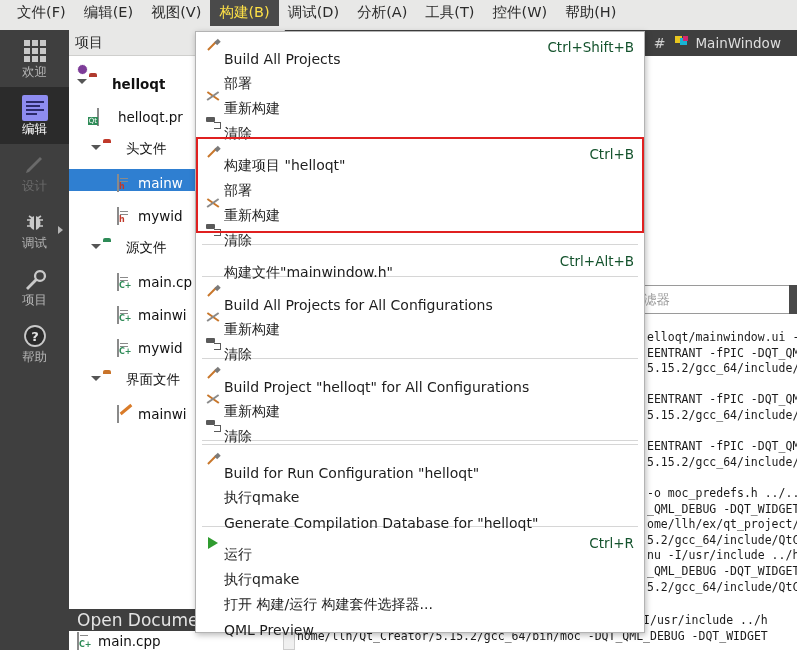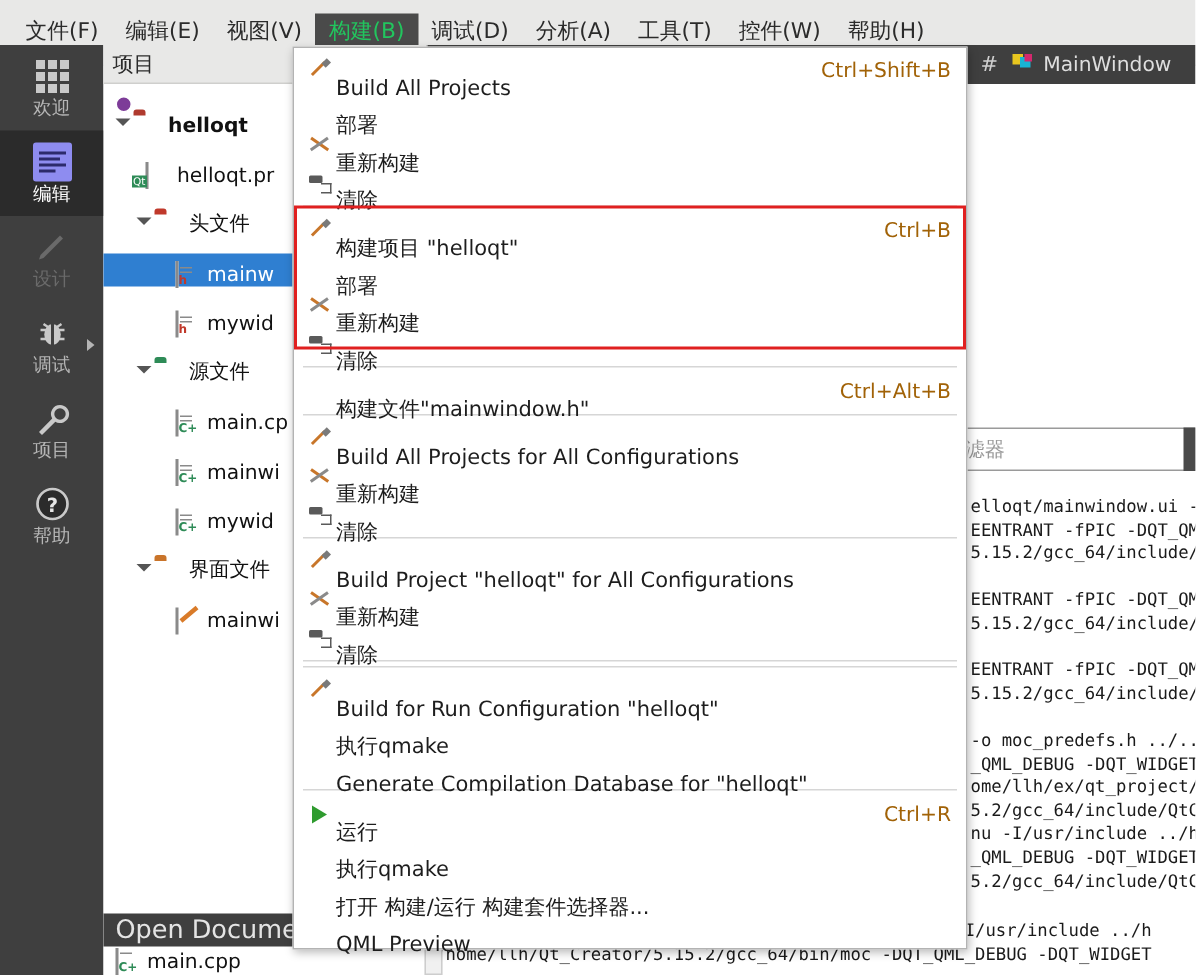--- a/index.html
+++ b/index.html
@@ -17,7 +17,7 @@
     position: absolute; top: 0; left: 0; width: 797px; height: 44px;
     background: #e8e8e7;
     border-bottom: 1px solid #cfcfcd;
-    display: flex; align-items: center;
+    display: flex; align-items: flex-start;
     padding-left: 8px;
   }
   .menubar-item {

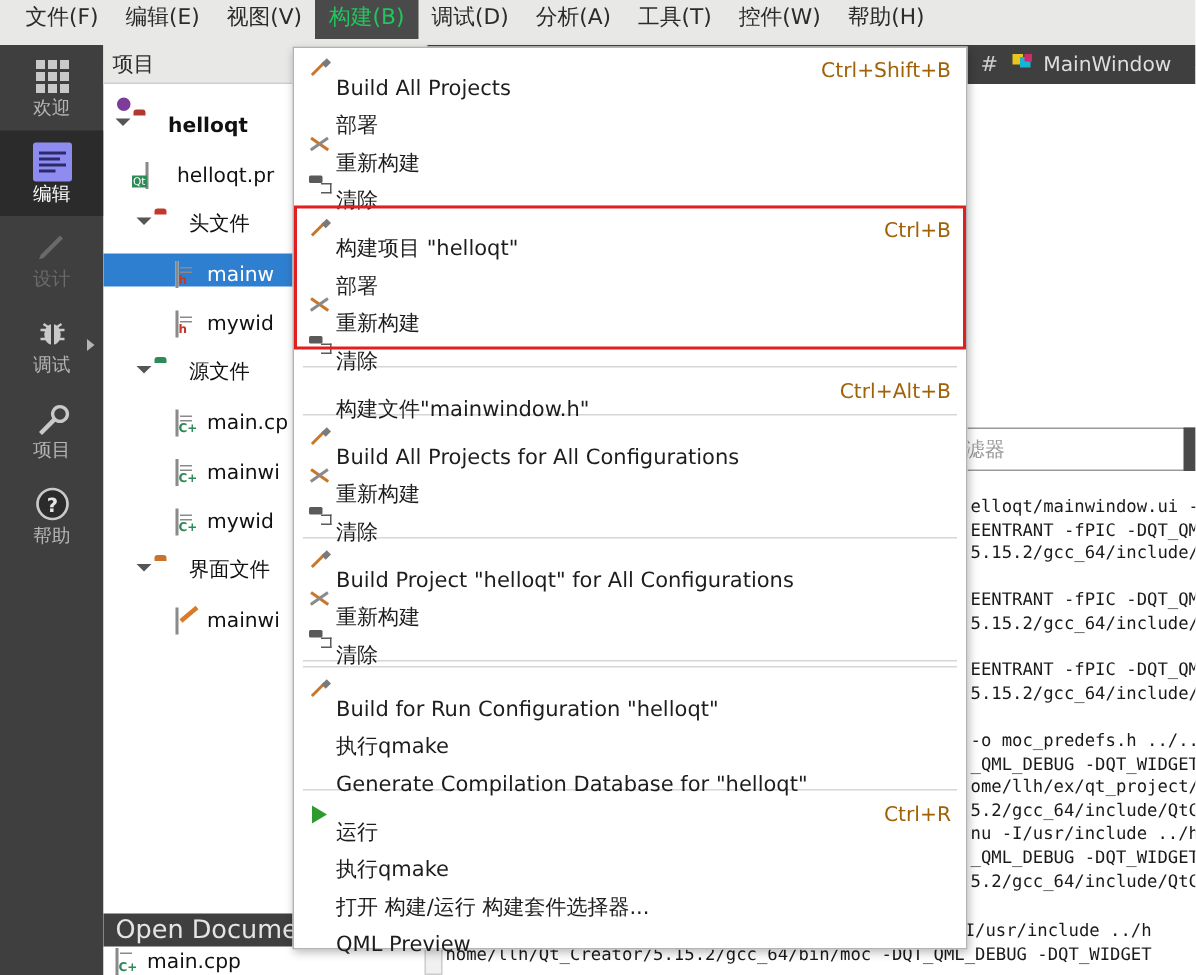--- a/index.html
+++ b/index.html
@@ -24,7 +24,7 @@
     font-size: 14.5px; color: #2b2b2b; padding: 5px 9px 6px 9px;
     white-space: nowrap; line-height: 1;
   }
-  .menubar-item.active { background: #4a4a4a; color: #22c55e; }
+  .menubar-item.active { background: #4a4a4a; color: #fde047; }
 
   
   .modebar {

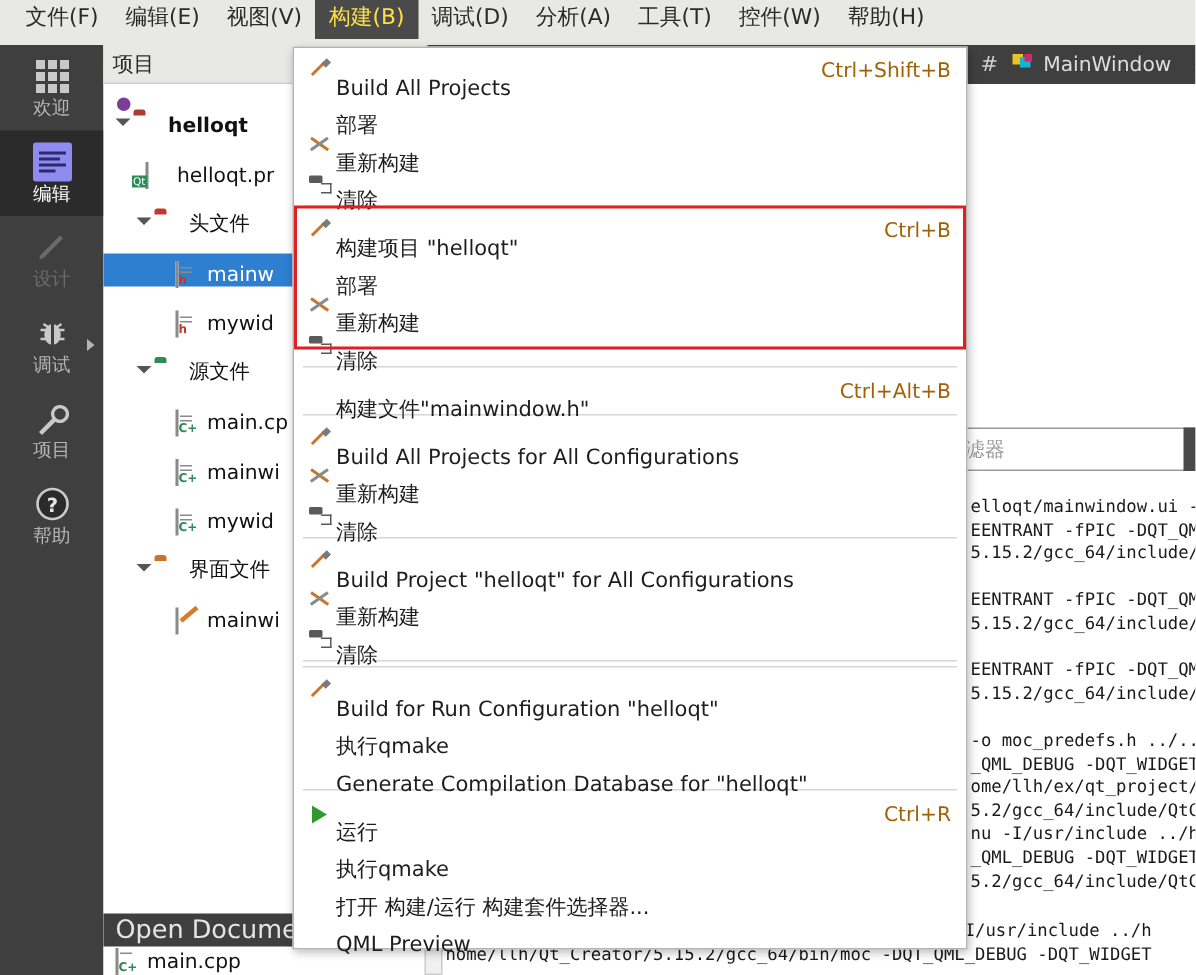--- a/index.html
+++ b/index.html
@@ -151,7 +151,7 @@
   }
   .mitem .ic { width: 22px; flex: none; display: flex; align-items: center; justify-content: center; }
   .mitem .tx { flex: 1; margin-top: 24px; }
-  .mitem .sc { color: #a16207; font-size: 13.5px; padding-left: 14px; }
+  .mitem .sc { color: #14532d; font-size: 13.5px; padding-left: 14px; }
   .mitem.disabled { color: #a7a7a7; }
   .mitem.disabled .sc { color: #a7a7a7; }
   .msep { height: 1px; background: #d6d6d6; margin: 3px 6px 3px 6px; }

